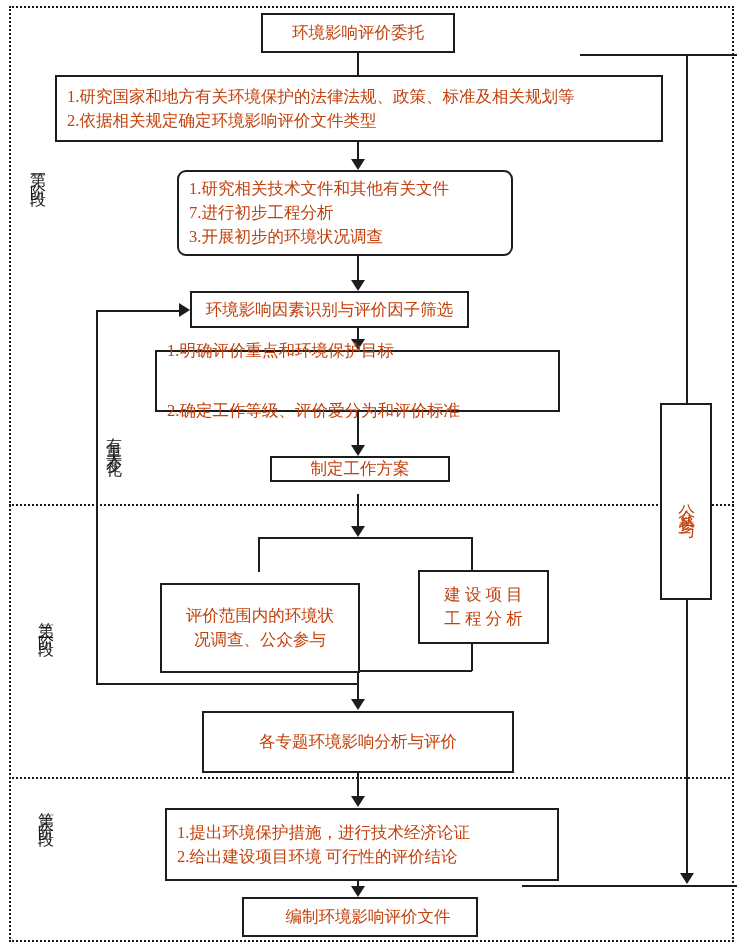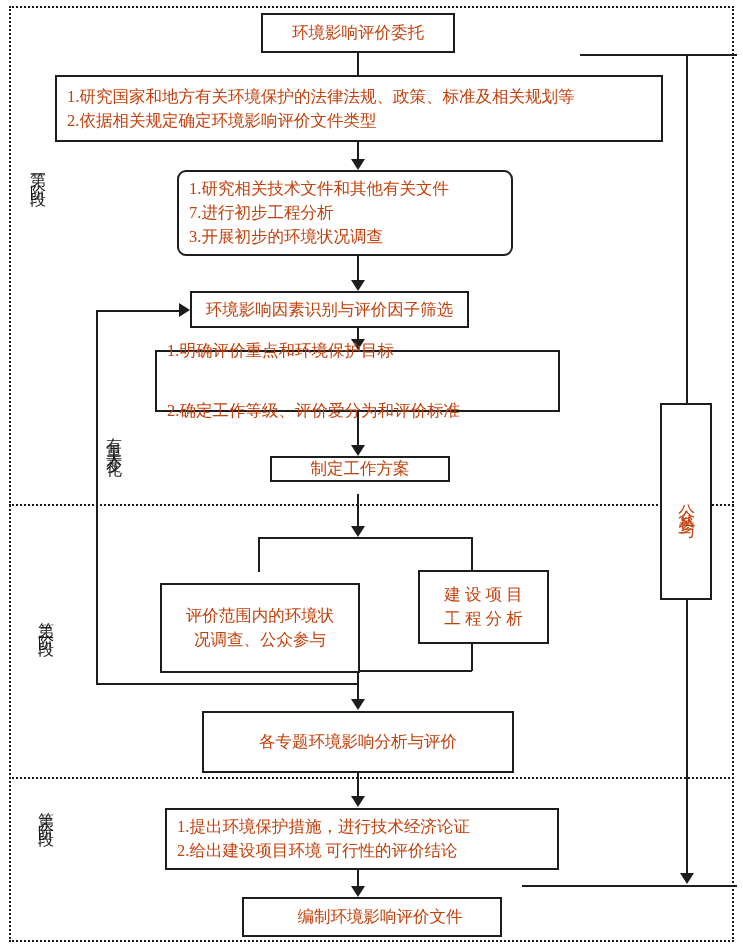--- a/index.html
+++ b/index.html
@@ -167,7 +167,7 @@
     <span class="ln">各专题环境影响分析与评价</span>
   </div>
 
-  <div class="node left" style="left:165px; top:808px; width:394px; height:62px;">
+  <div class="node left" style="left:165px; top:808px; width:394px; height:73px;">
     <span class="ln">1.提出环境保护措施，进行技术经济论证</span>
     <span class="ln">2.给出建设项目环境 可行性的评价结论</span>
   </div>

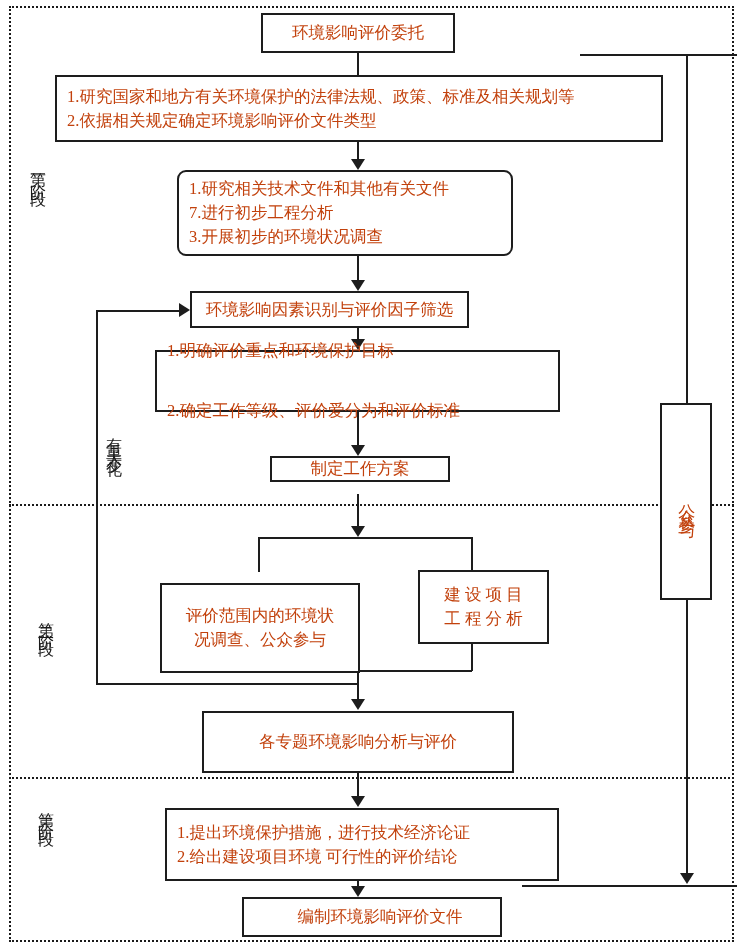--- a/index.html
+++ b/index.html
@@ -172,7 +172,7 @@
     <span class="ln">2.给出建设项目环境 可行性的评价结论</span>
   </div>
 
-  <div class="node center" style="left:242px; top:897px; width:260px; height:40px;padding-left:16px;">
+  <div class="node center" style="left:242px; top:897px; width:236px; height:40px;padding-left:16px;">
     <span class="ln">编制环境影响评价文件</span>
   </div>
 

